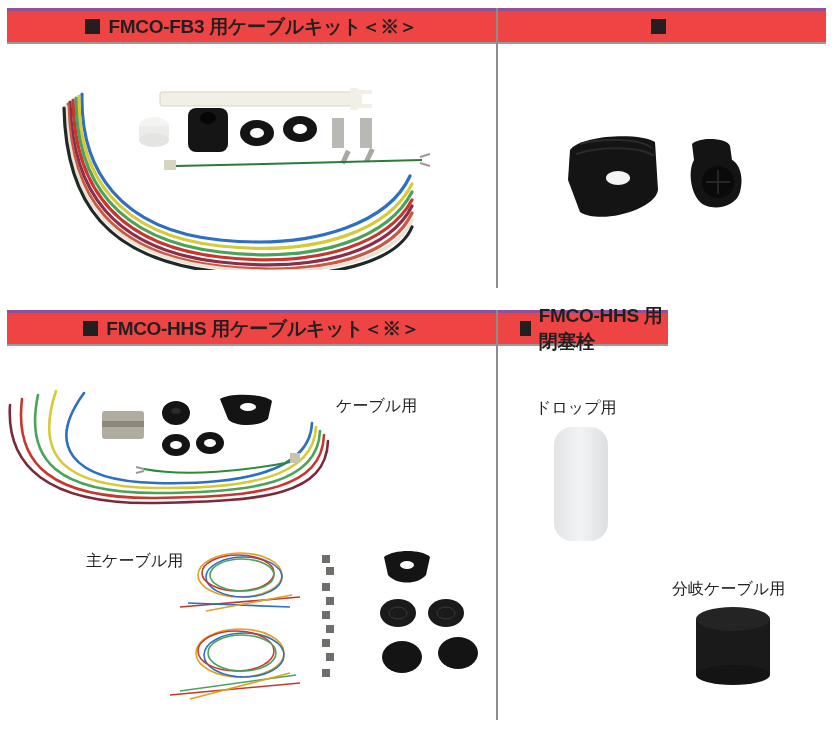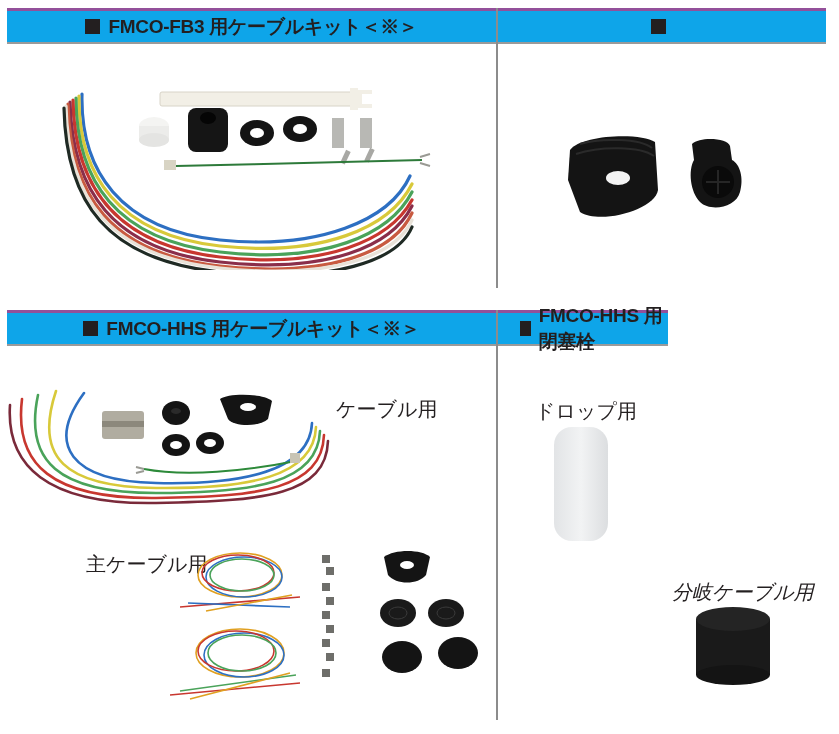--- a/index.html
+++ b/index.html
@@ -8,7 +8,7 @@
 
   .hdr {
     position: absolute; height: 36px;
-    background: #0ea5e9;
+    background: #ef4444;
     border-top: 3px solid #93509a;
     border-bottom: 2px solid #9a9a9a;
   }

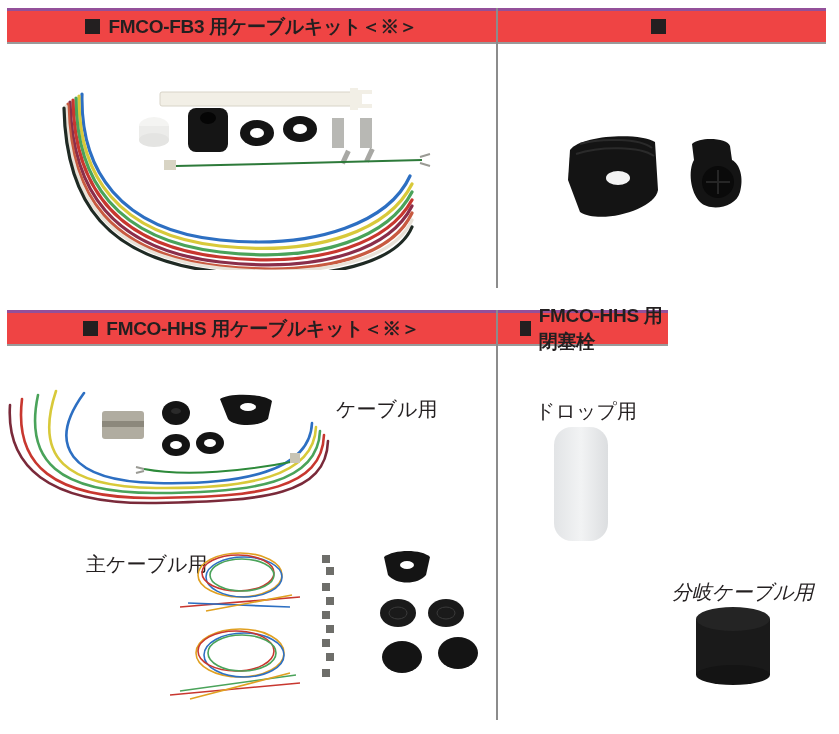--- a/index.html
+++ b/index.html
@@ -22,7 +22,7 @@
   .hdr-cell .sq { display: inline-block; width: 15px; height: 15px; background: #231f20; margin-right: 8px; }
   .vline { position: absolute; width: 2px; background: #8c8c8c; }
 
-  .label { position: absolute; font-family: "DejaVu Sans", sans-serif; font-size: 20px; color: #231f20; white-space: nowrap; }
+  .label { position: absolute; font-family: "DejaVu Sans", sans-serif; font-size: 16px; color: #231f20; white-space: nowrap; }
 
   .photo { position: absolute; }
   svg { display: block; }

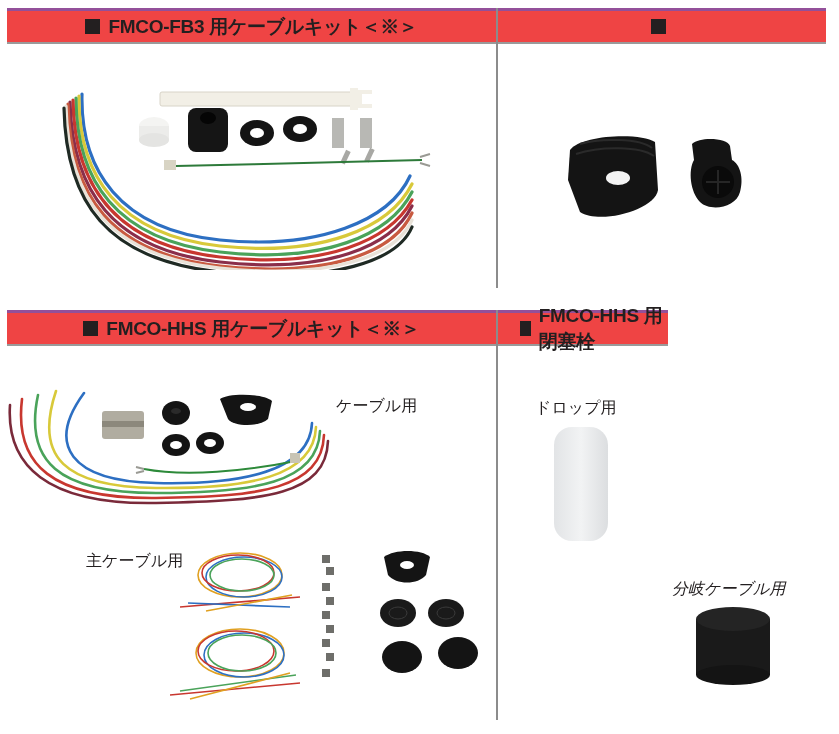--- a/index.html
+++ b/index.html
@@ -195,7 +195,7 @@
   </svg>
 </div>
 
-<div class="label" style="left:672px; top:579px;font-style:italic;">分岐ケーブル用</div>
+<div class="label" style="left:672px; top:579px;">分岐ケーブル用</div>
 <div class="photo" style="left:694px; top:605px; width:80px; height:82px;">
   <svg width="80" height="82" viewBox="0 0 80 82">
     <rect x="2" y="14" width="74" height="56" fill="#1a1a1a"></rect>

